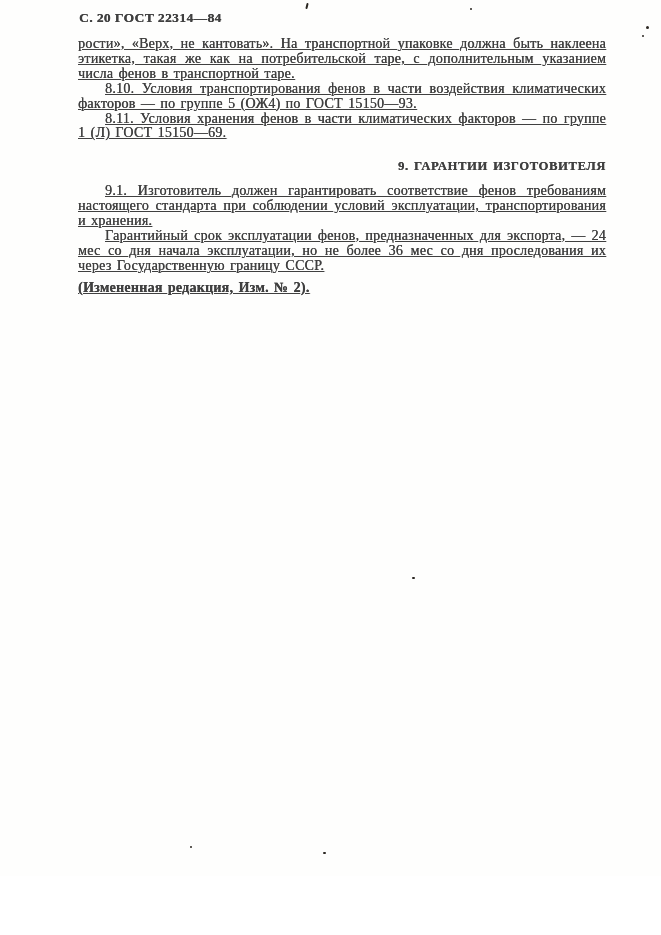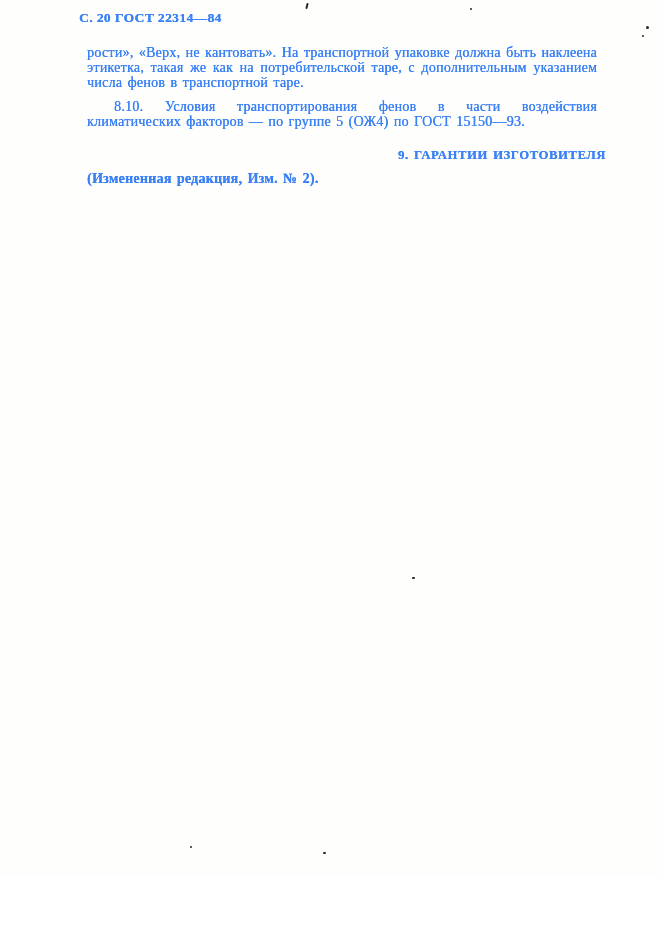--- a/index.html
+++ b/index.html
@@ -13,7 +13,7 @@
     height: 876px;
     background: #fefefdff;
     font-family: "Liberation Serif", "DejaVu Serif", serif;
-    color: #3b82f6;
+    color: #404040;
     overflow: hidden;
   }
   .page-header {

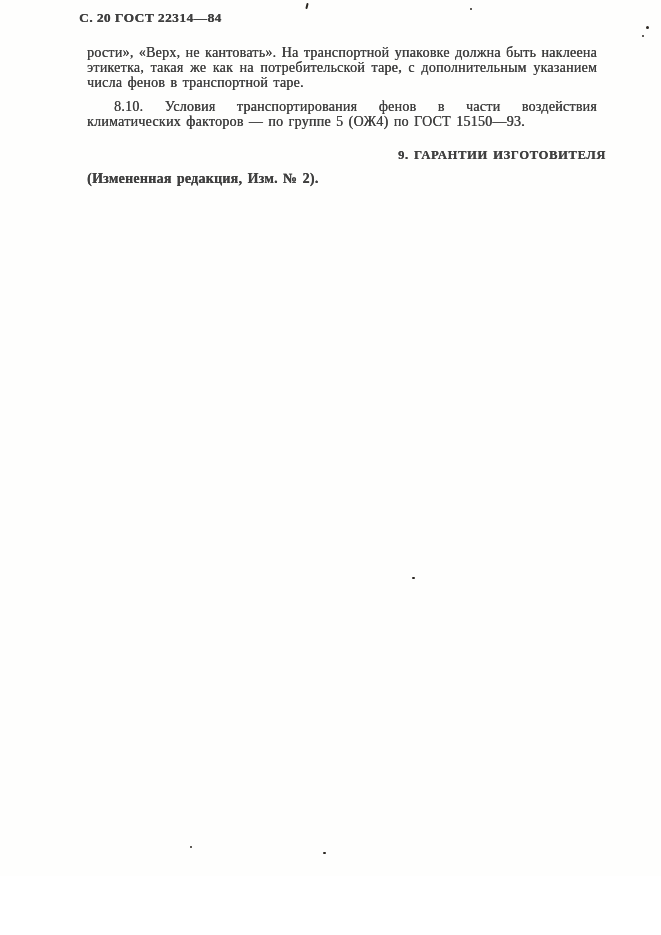--- a/index.html
+++ b/index.html
@@ -38,9 +38,10 @@
     text-align: justify;
   }
   .doc-body p {
-    margin: 9px;
+    margin: 0;
     text-align: justify;
     text-shadow: 0.3px 0 0 currentColor;
+    text-decoration: underline;
   }
   .doc-body p.indent {
     text-indent: 27px;

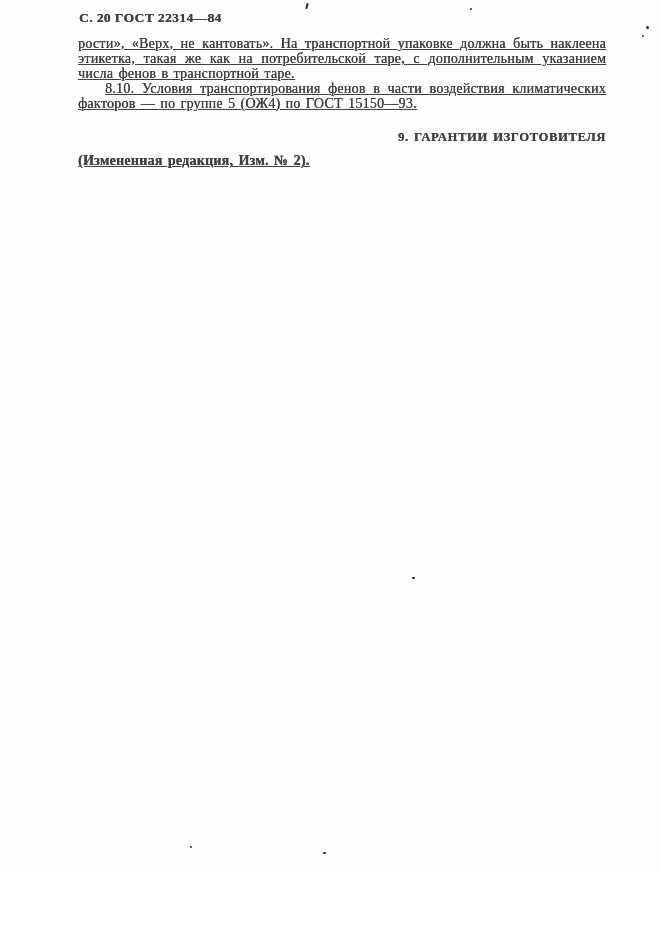--- a/index.html
+++ b/index.html
@@ -78,6 +78,7 @@
 
     <p class="indent">8.10. Условия транспортирования фенов в части воздействия климатических факторов — по группе 5 (ОЖ4) по ГОСТ 15150—93.</p>
 
+    <p class="indent">8.11. Условия хранения фенов в части климатических факторов — по группе 1 (Л) ГОСТ 15150—69.</p>
 
     <div class="section-heading">9. ГАРАНТИИ ИЗГОТОВИТЕЛЯ</div>
 

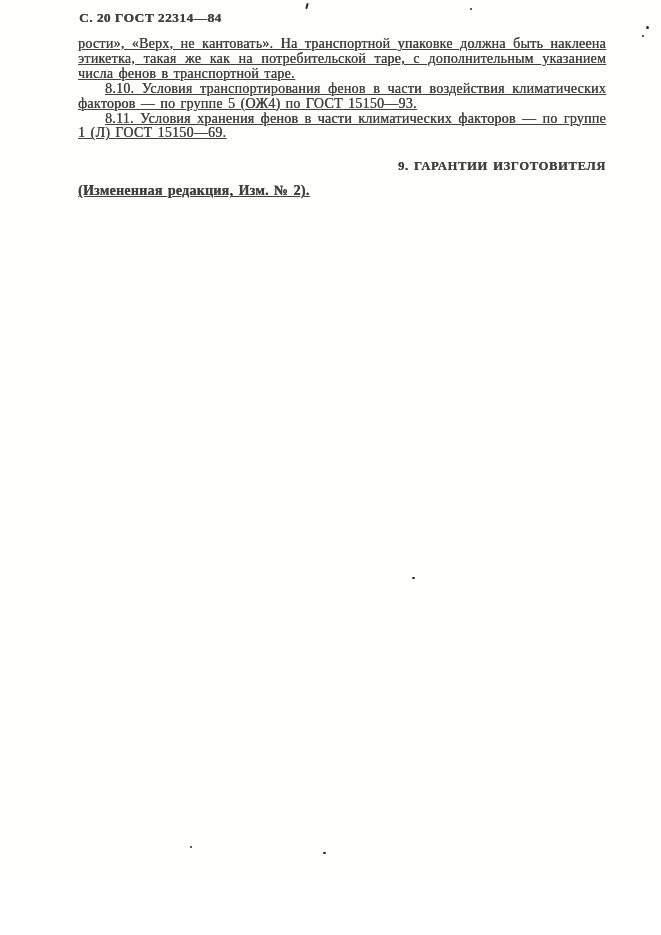--- a/index.html
+++ b/index.html
@@ -82,6 +82,7 @@
 
     <div class="section-heading">9. ГАРАНТИИ ИЗГОТОВИТЕЛЯ</div>
 
+    <p class="indent">9.1. Изготовитель должен гарантировать соответствие фенов требованиям настоящего стандарта при соблюдении условий эксплуатации, транспортирования и хранения.</p>
 
 
 

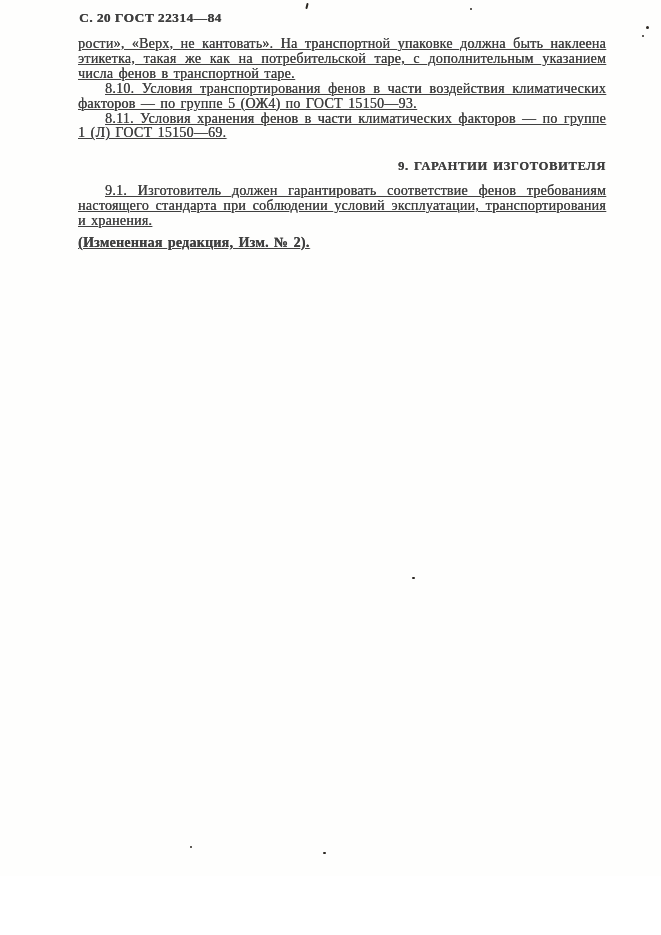--- a/index.html
+++ b/index.html
@@ -85,6 +85,7 @@
     <p class="indent">9.1. Изготовитель должен гарантировать соответствие фенов требованиям настоящего стандарта при соблюдении условий эксплуатации, транспортирования и хранения.</p>
 
 
+    <p class="indent">Гарантийный срок эксплуатации фенов, предназначенных для экспорта, — 24 мес со дня начала эксплуатации, но не более 36 мес со дня проследования их через Государственную границу СССР.</p>
 
     <p class="amendment">(Измененная редакция, Изм. № 2).</p>
   </div>

